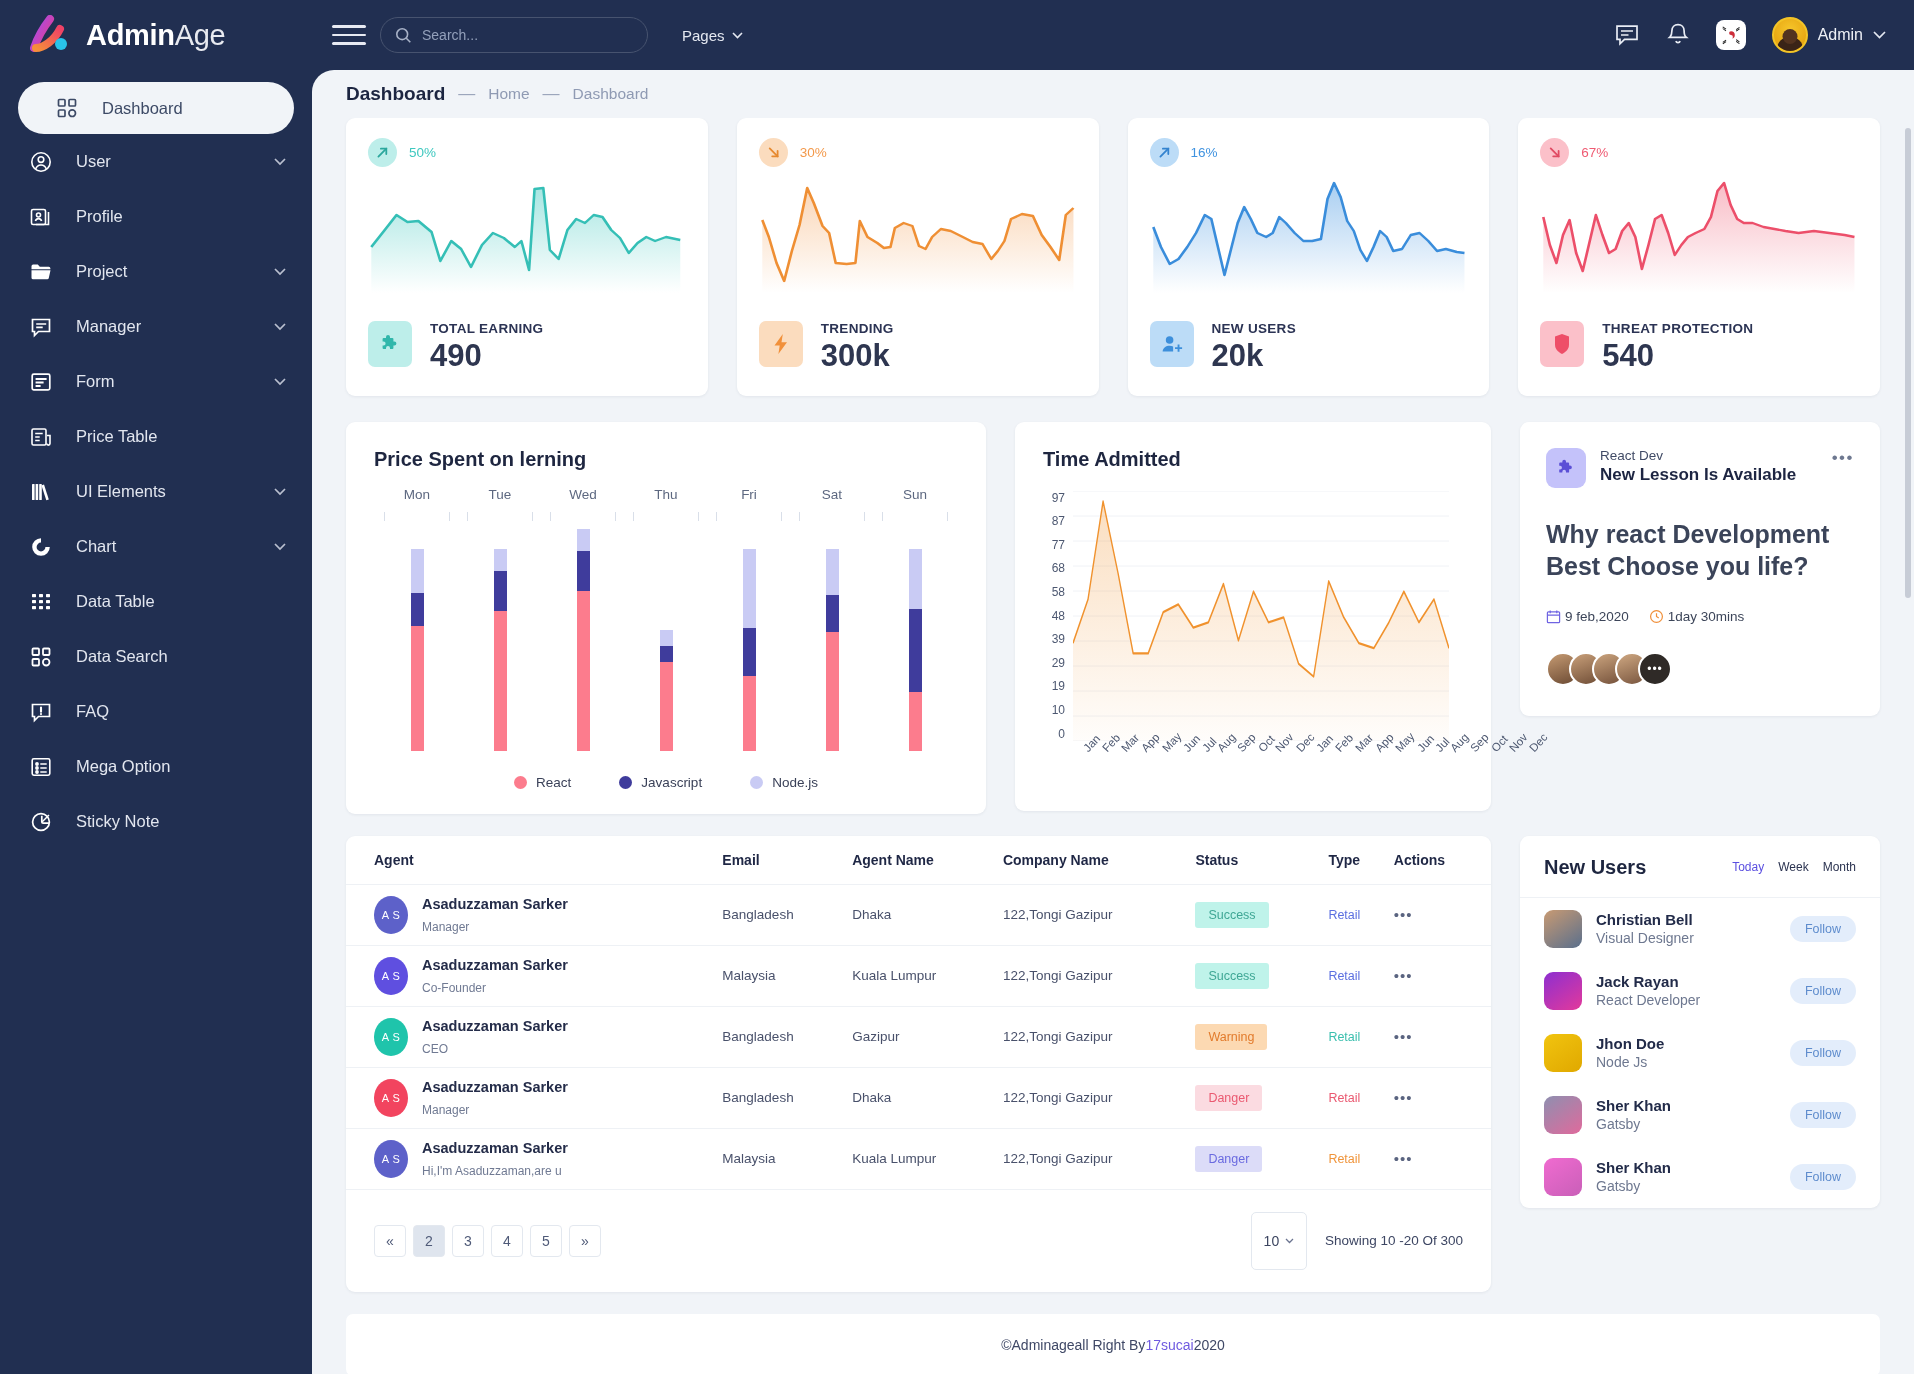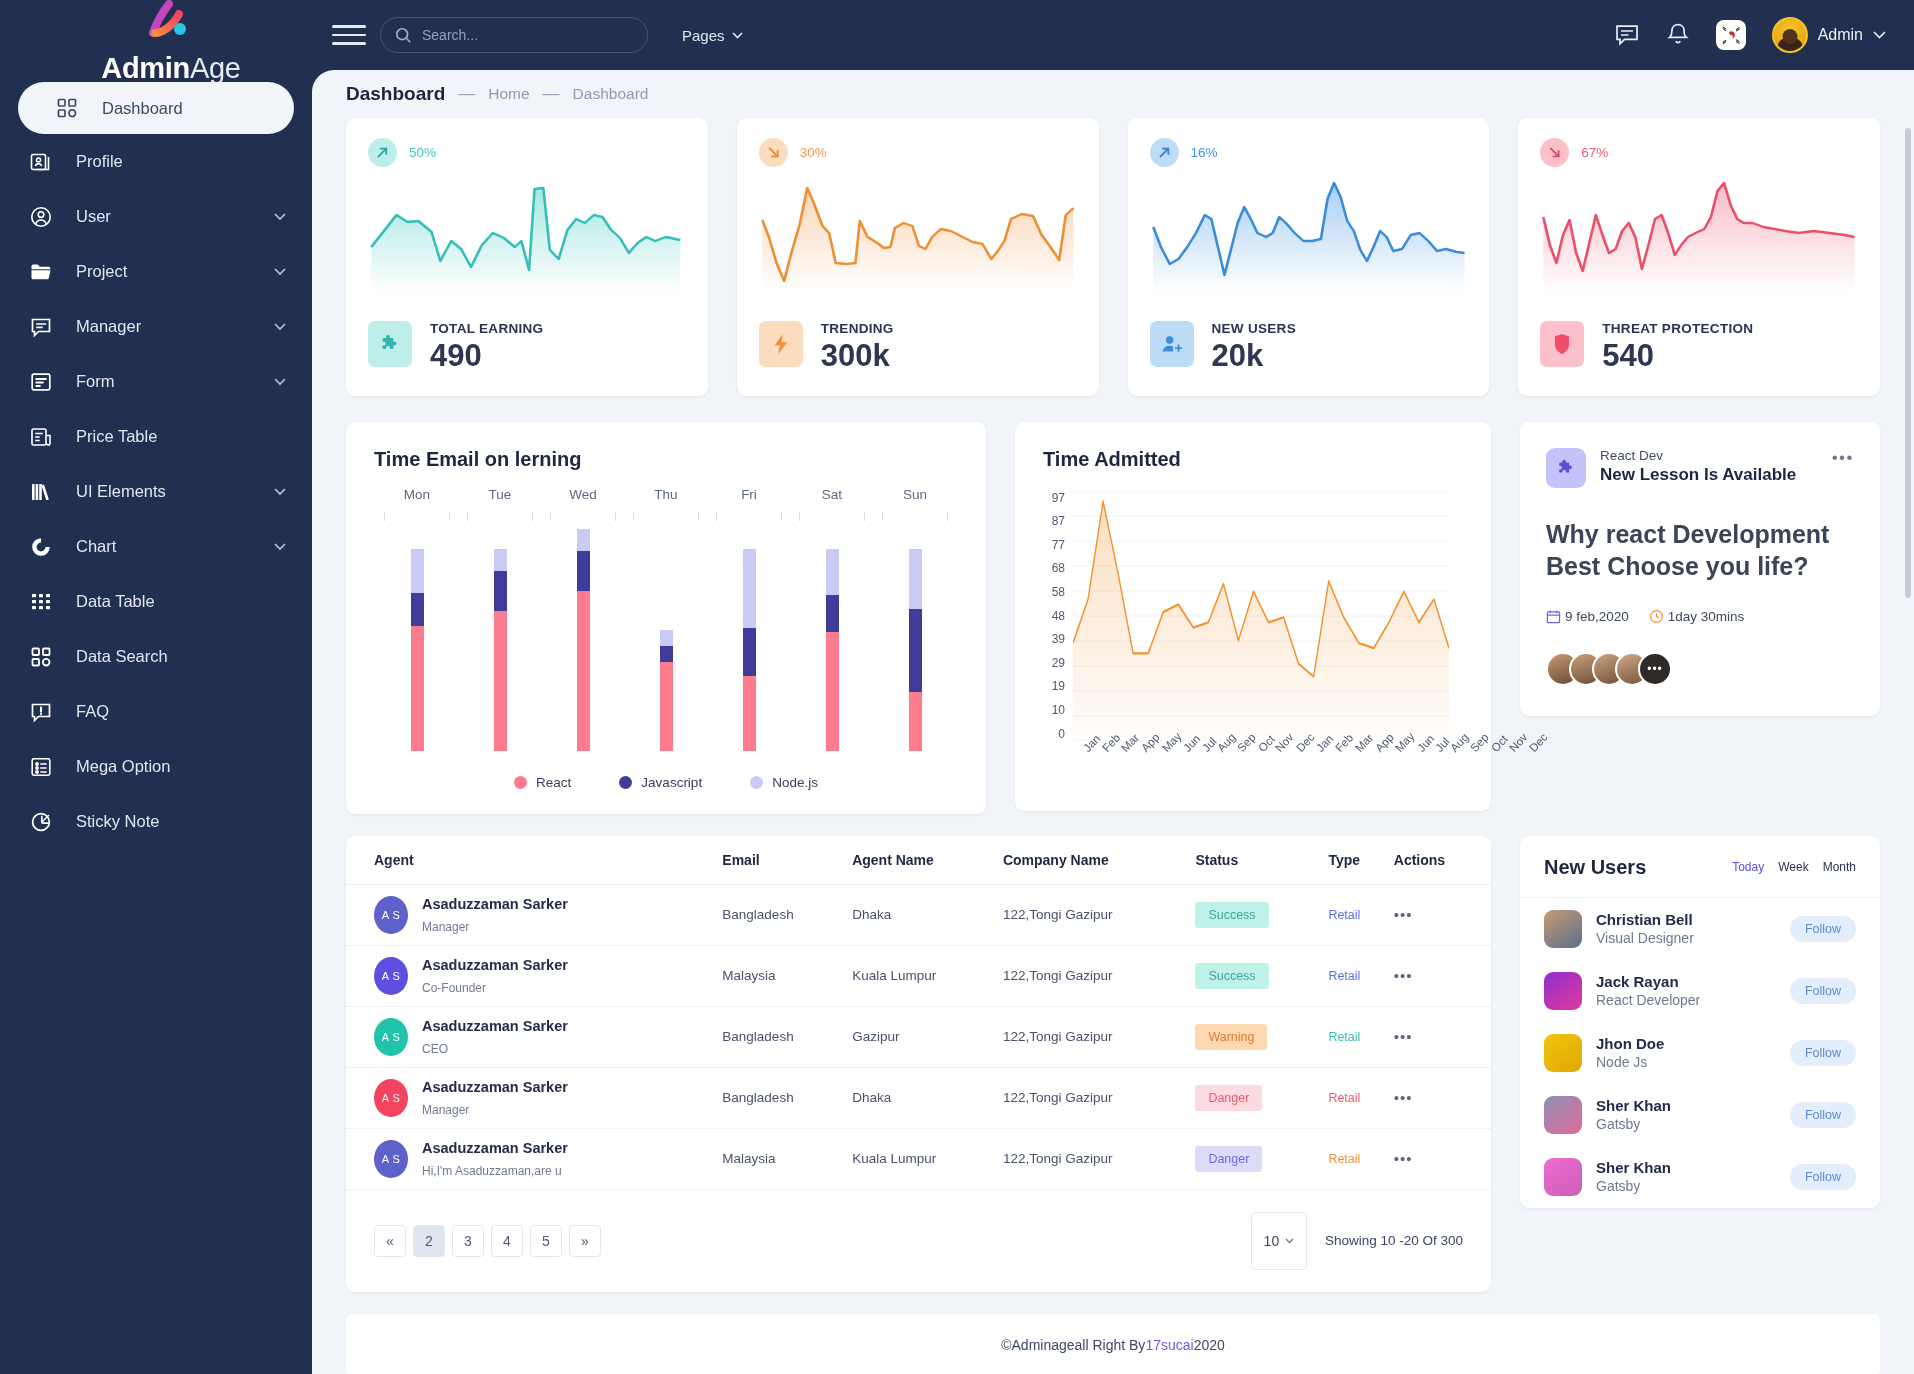--- a/index.html
+++ b/index.html
@@ -18,7 +18,7 @@
     position: relative;
     padding-top: 0;
   }
-  .brand { height: 70px; display: flex; align-items: center; padding-left: 30px; gap: 12px; flex-direction: column; }
+  .brand { height: 70px; display: flex; align-items: center; padding-left: 30px; gap: 12px; }
   .brand-logo { width: 44px; height: 40px; position: relative; }
   .brand-name { font-size: 29px; font-weight: bold; color: #ffffff; letter-spacing: -0.3px; }
   .brand-name .light { font-weight: 400; color: #e8eaf0; }

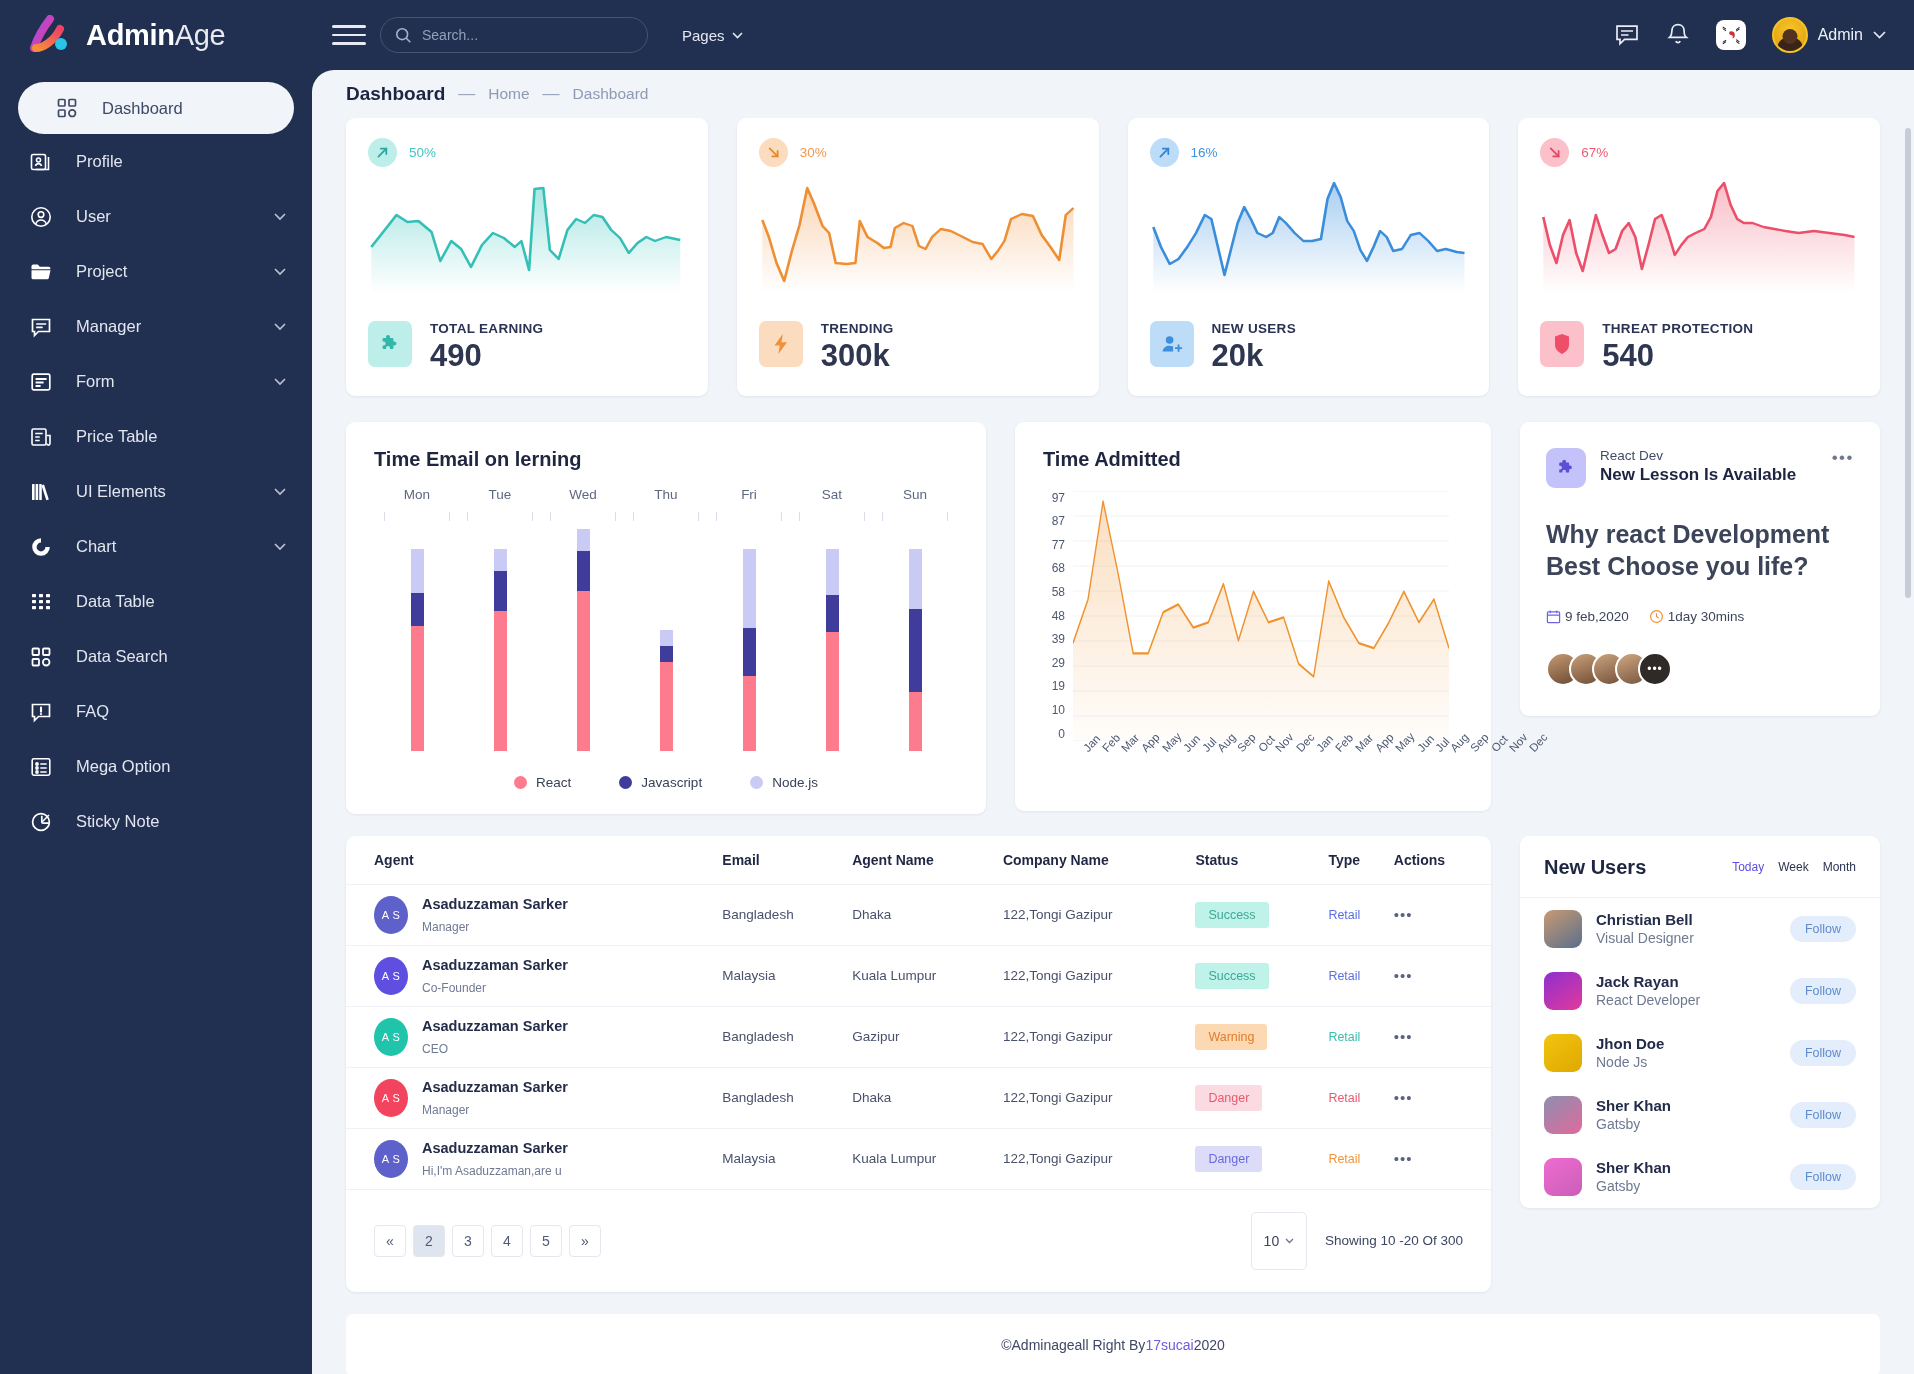--- a/index.html
+++ b/index.html
@@ -244,6 +244,22 @@
       <div class="nav-item">
         <span class="ic">
           <svg class="i" width="22" height="22" viewBox="0 0 22 22" fill="none" stroke="#fff" stroke-width="1.6">
+              <circle cx="11" cy="11" r="9.2"></circle>
+              <circle cx="11" cy="8.6" r="2.8"></circle>
+              <path d="M5.6 18.2c.9-2.8 3-4.2 5.4-4.2s4.5 1.4 5.4 4.2"></path>
+            </svg>
+        </span>
+        <span class="label">User</span>
+        <span class="chev">
+            <svg class="i" width="12" height="8" viewBox="0 0 12 8" fill="none" stroke="#dfe4ef" stroke-width="1.7">
+              <path d="M1 1l5 5 5-5"></path>
+            </svg>
+          </span>
+      </div>
+
+      <div class="nav-item">
+        <span class="ic">
+          <svg class="i" width="22" height="22" viewBox="0 0 22 22" fill="none" stroke="#fff" stroke-width="1.6">
               <rect x="1.5" y="3.5" width="14" height="15" rx="1.6"></rect>
               <path d="M18.5 6v12.5H6"></path>
               <circle cx="8.5" cy="9" r="2"></circle>
@@ -251,22 +267,6 @@
             </svg>
         </span>
         <span class="label">Profile</span>
-      </div>
-
-      <div class="nav-item">
-        <span class="ic">
-          <svg class="i" width="22" height="22" viewBox="0 0 22 22" fill="none" stroke="#fff" stroke-width="1.6">
-              <circle cx="11" cy="11" r="9.2"></circle>
-              <circle cx="11" cy="8.6" r="2.8"></circle>
-              <path d="M5.6 18.2c.9-2.8 3-4.2 5.4-4.2s4.5 1.4 5.4 4.2"></path>
-            </svg>
-        </span>
-        <span class="label">User</span>
-        <span class="chev">
-            <svg class="i" width="12" height="8" viewBox="0 0 12 8" fill="none" stroke="#dfe4ef" stroke-width="1.7">
-              <path d="M1 1l5 5 5-5"></path>
-            </svg>
-          </span>
       </div>
 
       <div class="nav-item">

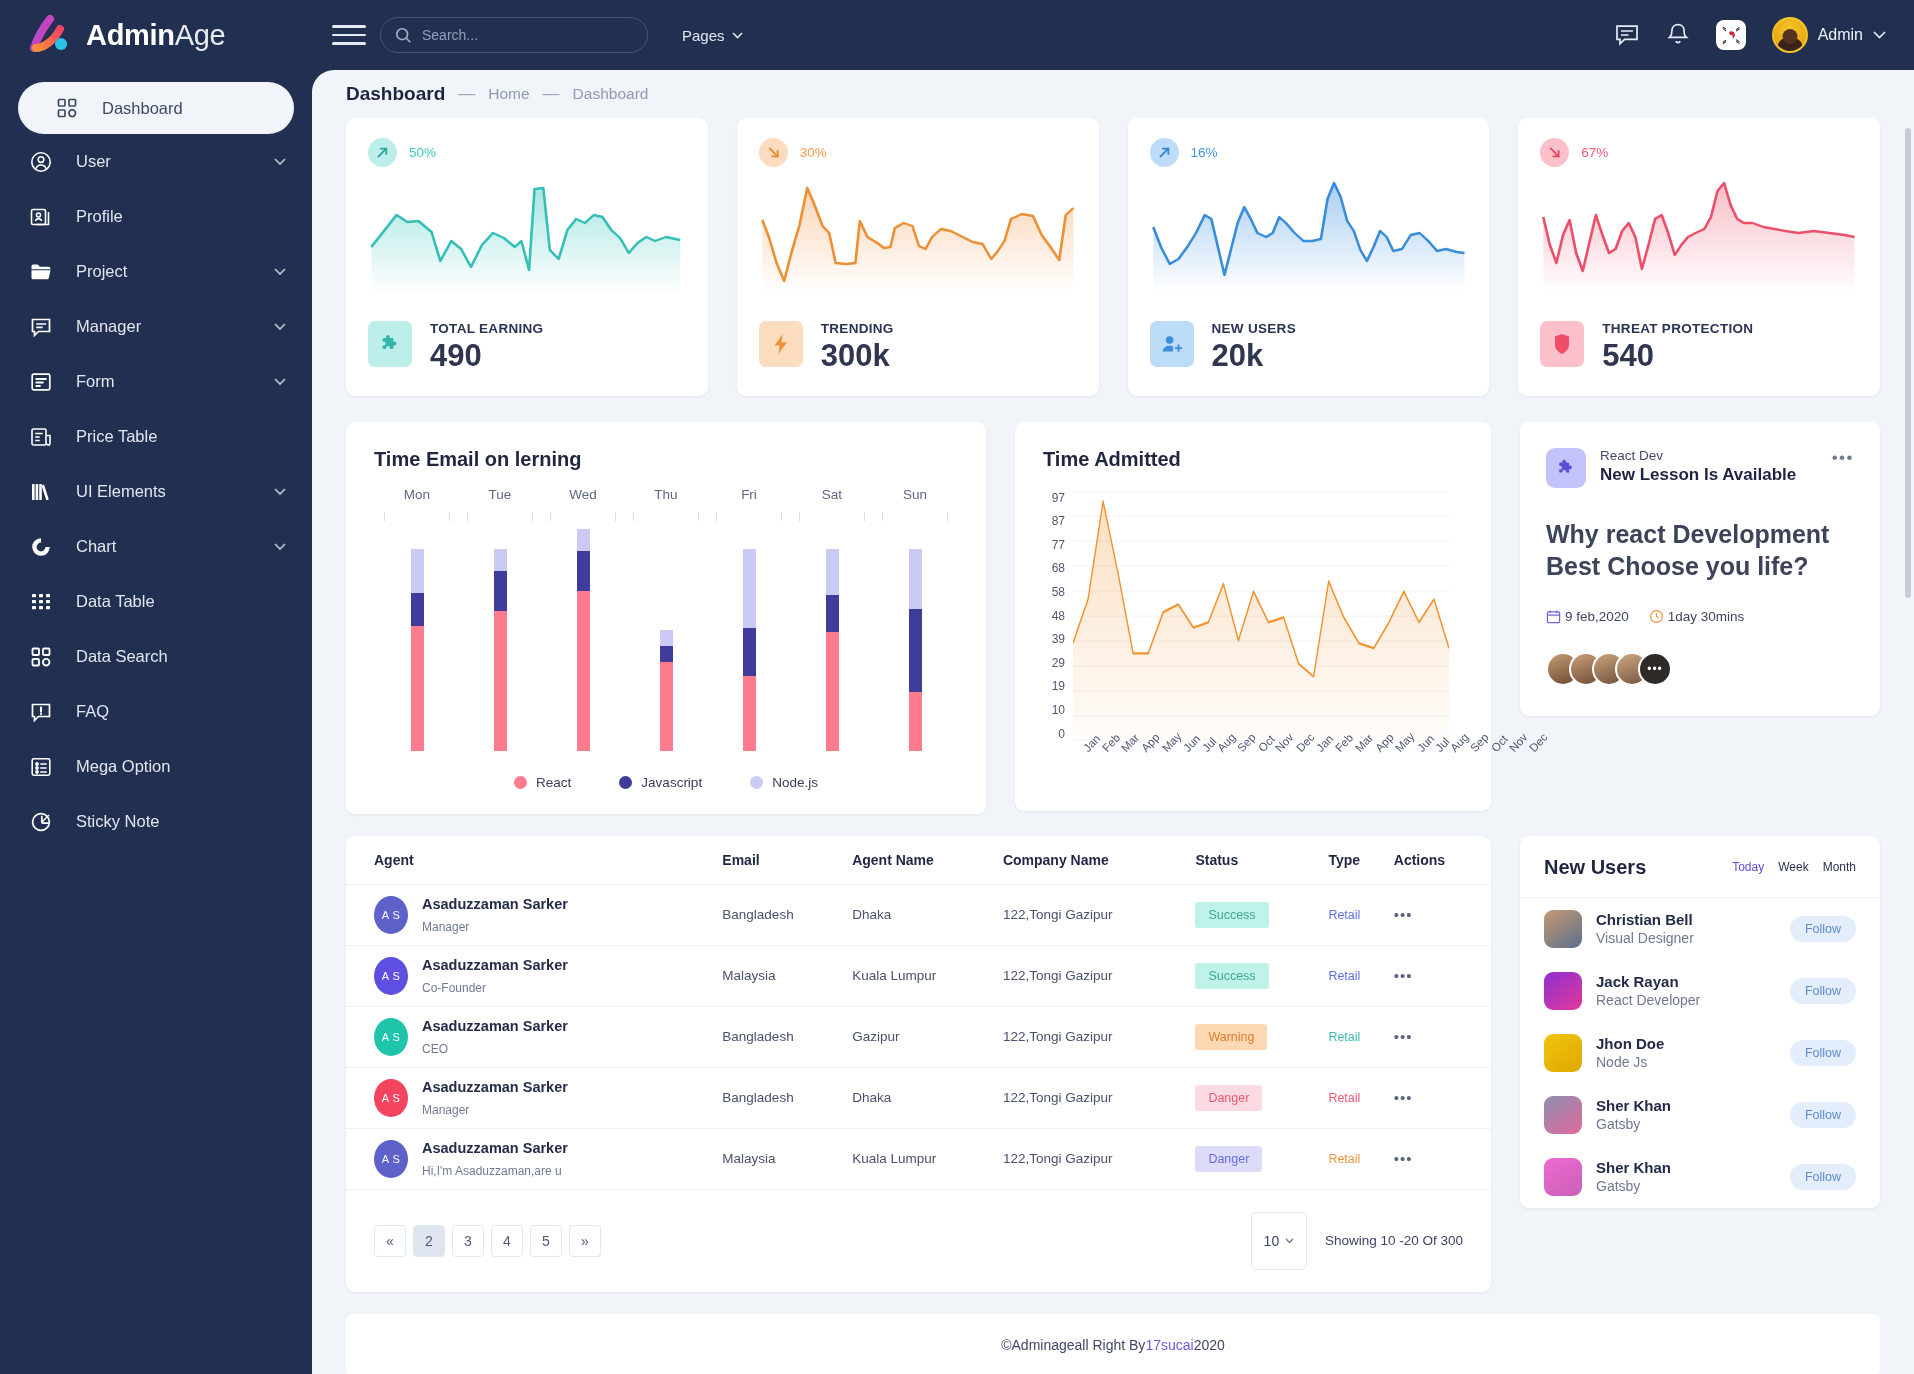--- a/index.html
+++ b/index.html
@@ -653,7 +653,7 @@
         <div class="mid-row">
 
           <div class="card learn-card">
-            <div class="card-title">Time Email on lerning</div>
+            <div class="card-title">Price Spent on lerning</div>
             <div class="bars" id="barsHost">
                 <div class="bar-col">
                   <div class="bar-day">Mon</div>

